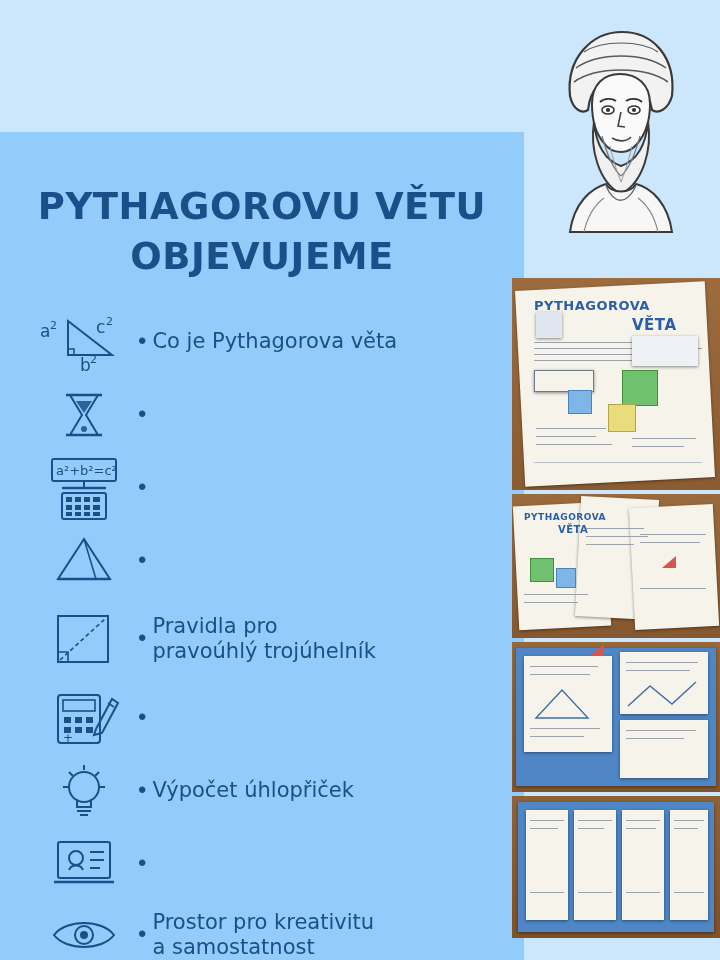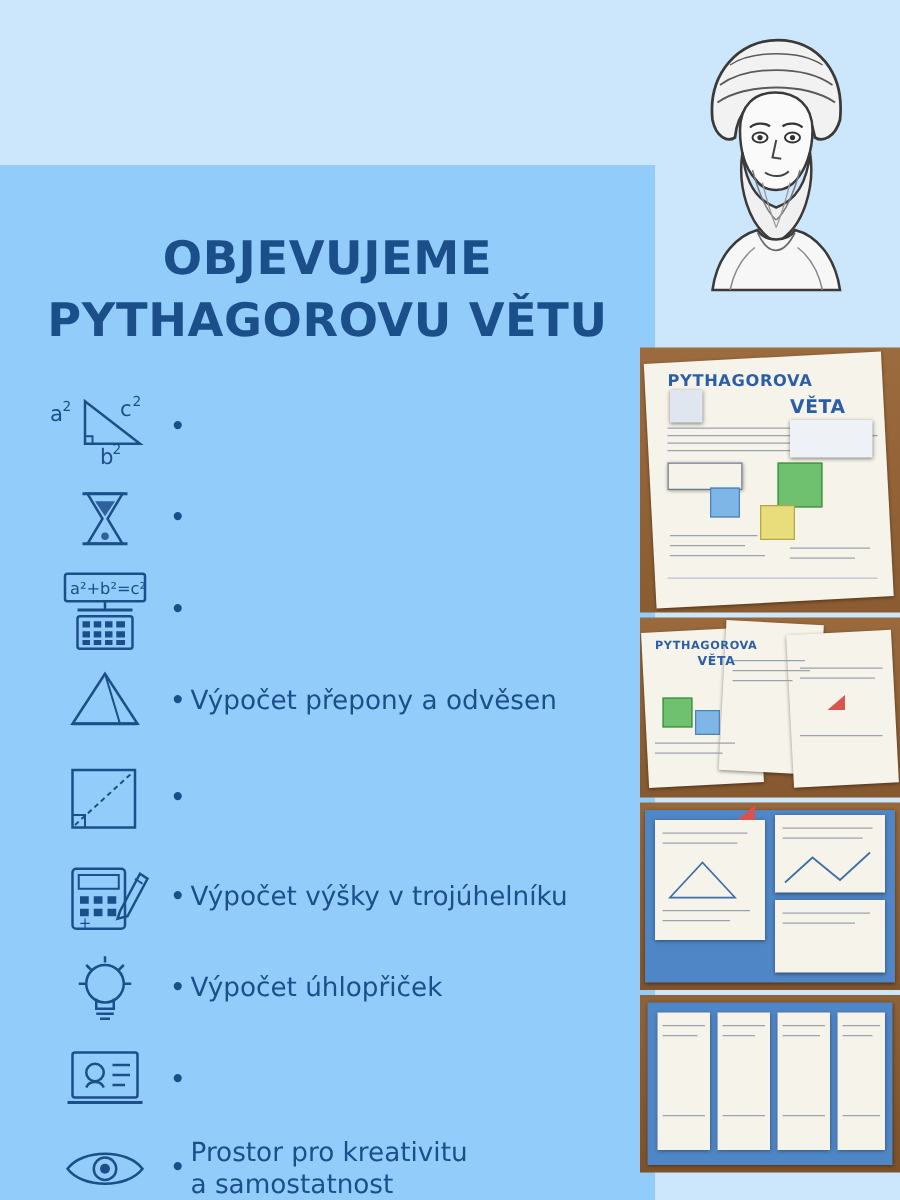--- a/index.html
+++ b/index.html
@@ -223,8 +223,8 @@
   </div>
 
   <div class="subtitle">
+    <div>PYTHAGOROVU VĚTU</div>
     <div>OBJEVUJEME</div>
-    <div>PYTHAGOROVU VĚTU</div>
   </div>
 
   <div class="list">

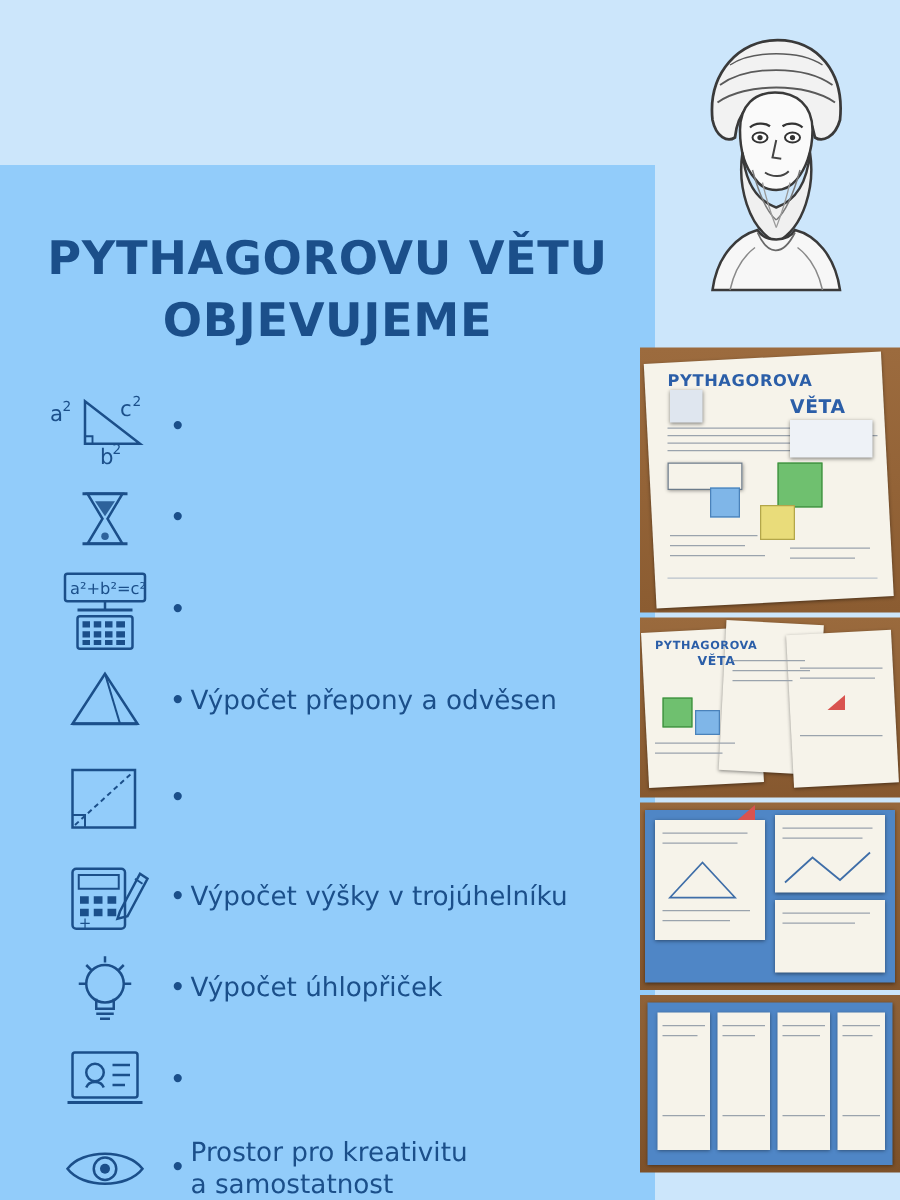--- a/index.html
+++ b/index.html
@@ -243,6 +243,7 @@
         </svg>
       </div>
       <span class="bullet">•</span>
+      <span class="row-text">Co je Pythagorova věta</span>
     </div>
 
     <div class="row">

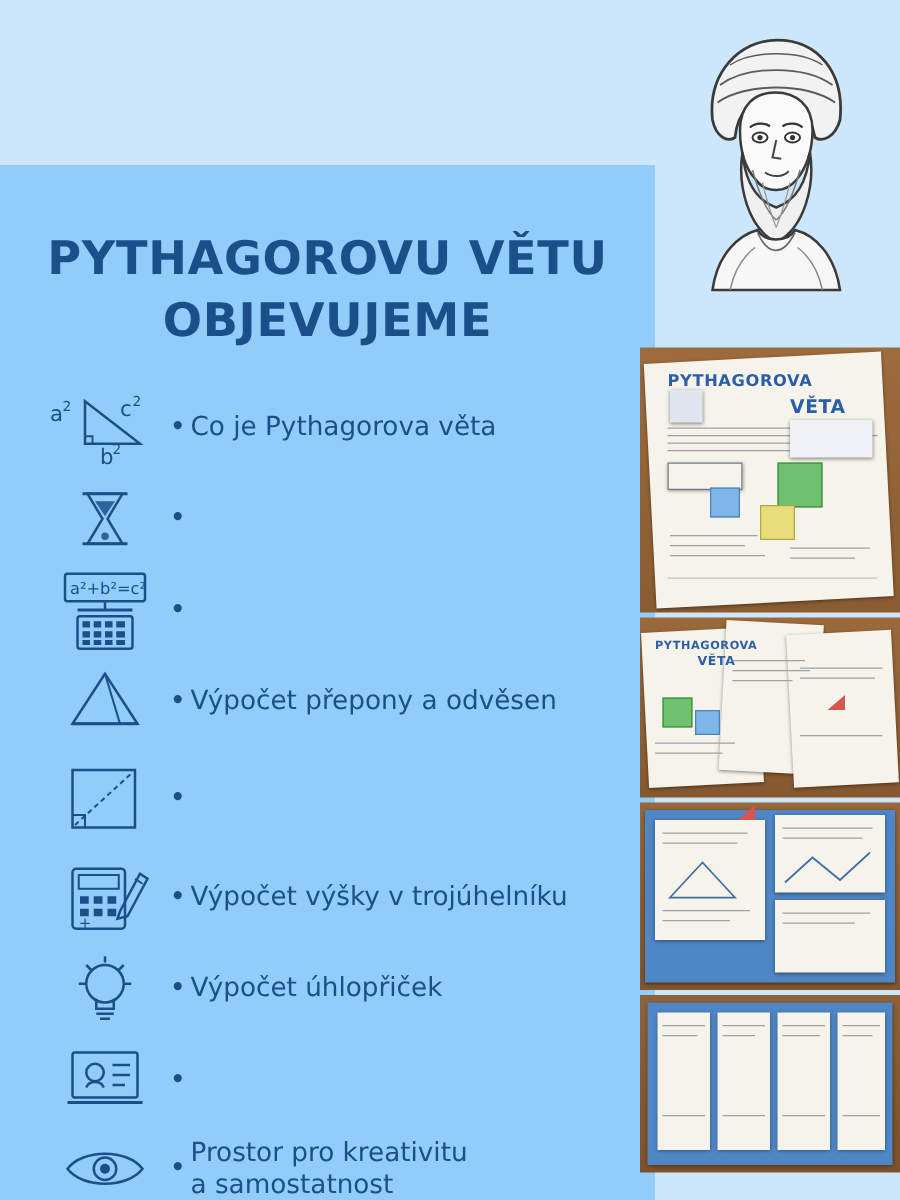--- a/index.html
+++ b/index.html
@@ -295,7 +295,6 @@
         </svg>
       </div>
       <span class="bullet">•</span>
-      <span class="row-text">Výpočet přepony a odvěsen</span>
     </div>
 
     <div class="row" style="height:84px">

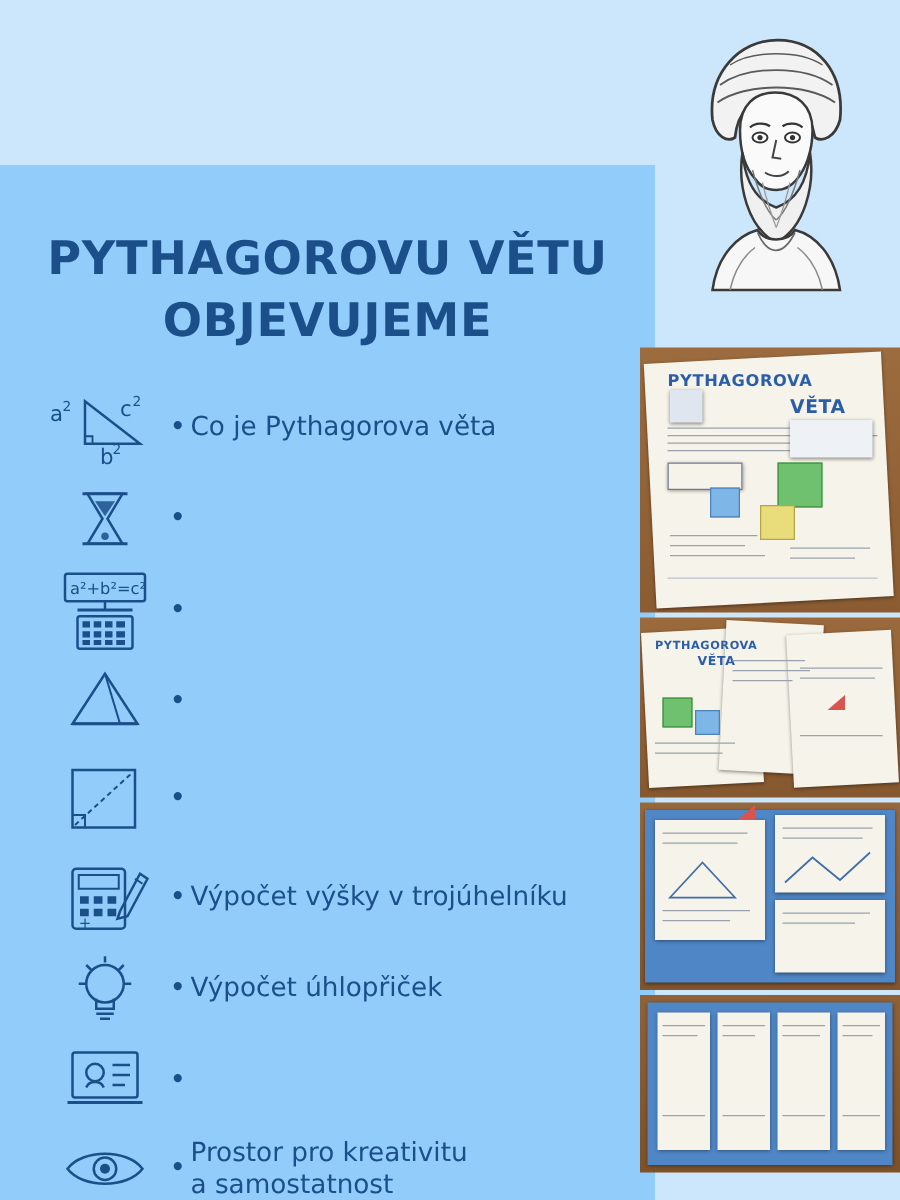--- a/index.html
+++ b/index.html
@@ -306,6 +306,8 @@
         </svg>
       </div>
       <span class="bullet">•</span>
+      <span class="row-text two-line" style="white-space:pre-line">Pravidla pro
+pravoúhlý trojúhelník</span>
     </div>
 
     <div class="row">

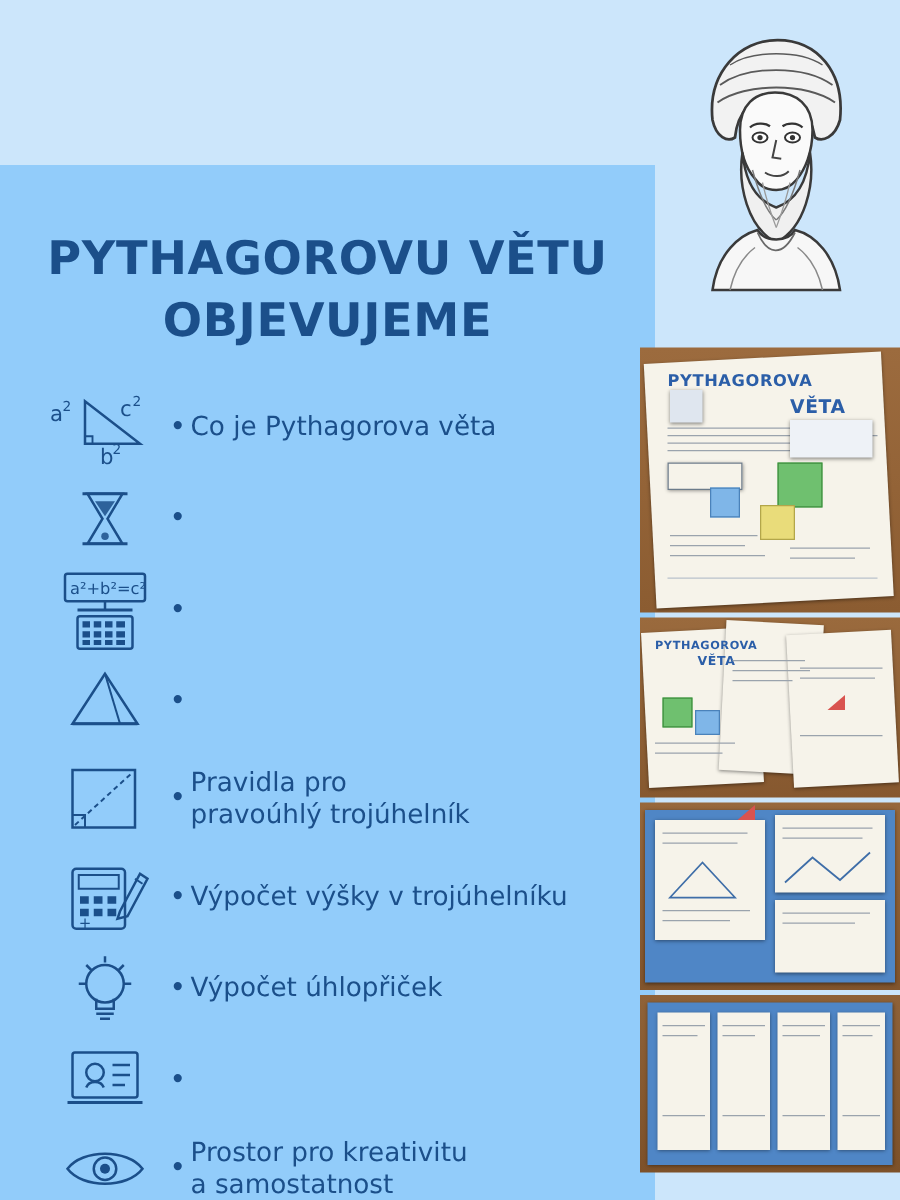--- a/index.html
+++ b/index.html
@@ -329,7 +329,6 @@
         </svg>
       </div>
       <span class="bullet">•</span>
-      <span class="row-text">Výpočet výšky v trojúhelníku</span>
     </div>
 
     <div class="row">

